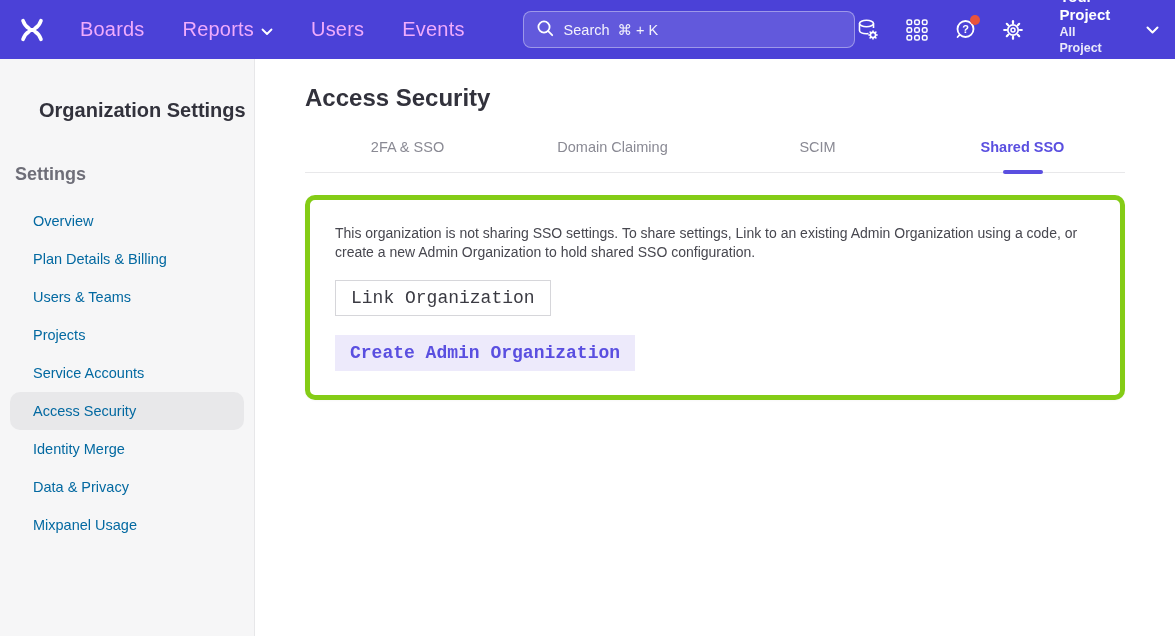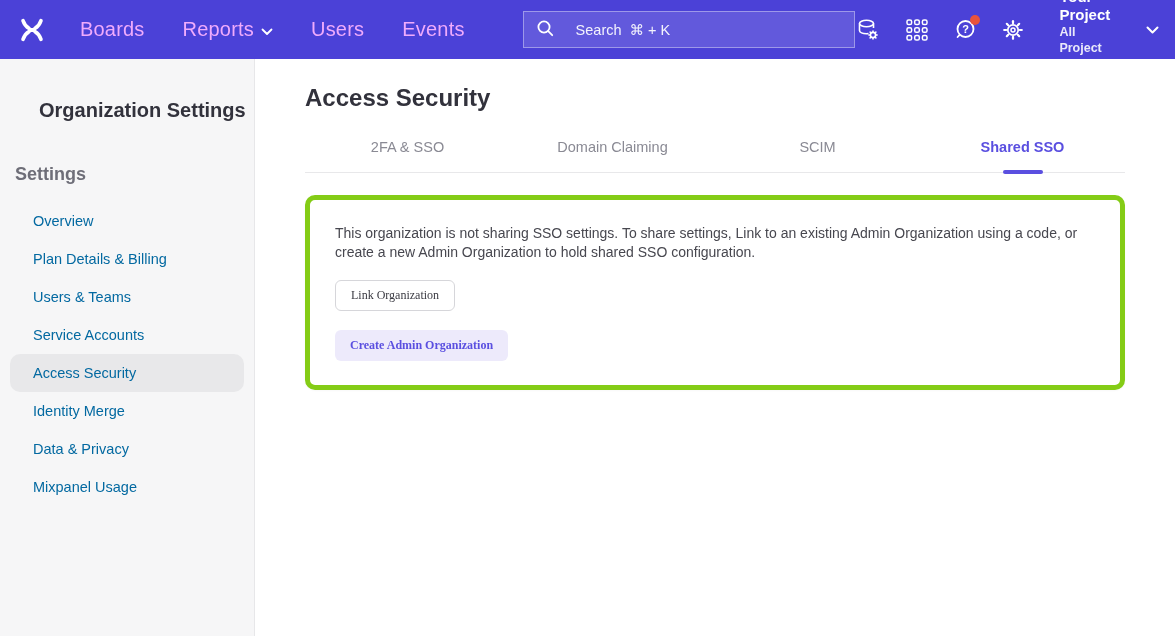--- a/index.html
+++ b/index.html
@@ -17,8 +17,8 @@
     margin-right:38px; cursor:pointer; display:flex; align-items:center; gap:7px; white-space:nowrap;
   }
   .searchbar {
-    display:flex; align-items:center; gap:22px;
-    width:373px; height:37px; border-radius:0;
+    display:flex; align-items:center; gap:10px;
+    width:373px; height:37px; border-radius:8px;
     background:rgba(255,255,255,0.13); border:1px solid rgba(255,255,255,0.38);
     padding:0 12px; margin-left:20px; cursor:text;
   }

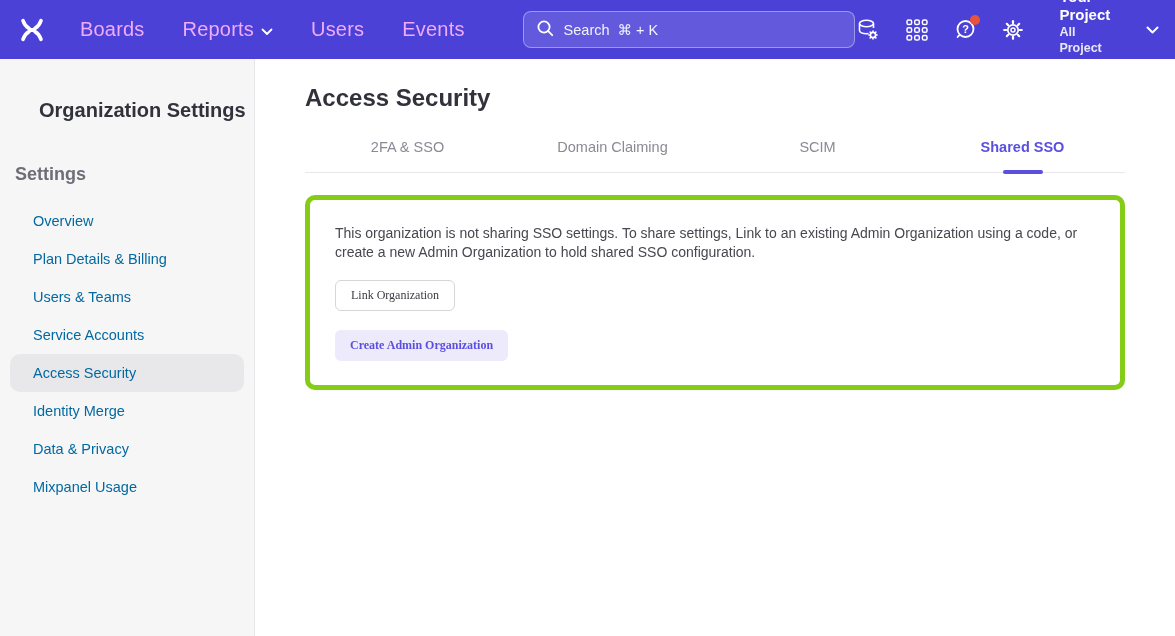--- a/index.html
+++ b/index.html
@@ -73,7 +73,7 @@
     padding:24px 25px; background:#fff; box-shadow:0 1px 2px rgba(30,30,40,0.03);
   }
   .card-text { font-size:14px; line-height:19px; color:#47474f; max-width:772px; }
-  .btn { display:inline-block; font-family:Liberation Serif, serif; font-size:12px; border-radius:6px; cursor:pointer; }
+  .btn { display:inline-block; font-family:Liberation Mono, monospace; font-size:18px; border-radius:0; cursor:pointer; }
   .btn-outline {
     margin-top:18px; padding:7px 15px; background:#fff;
     border:1px solid #d6d6da; color:#3a3a42; font-weight:500;

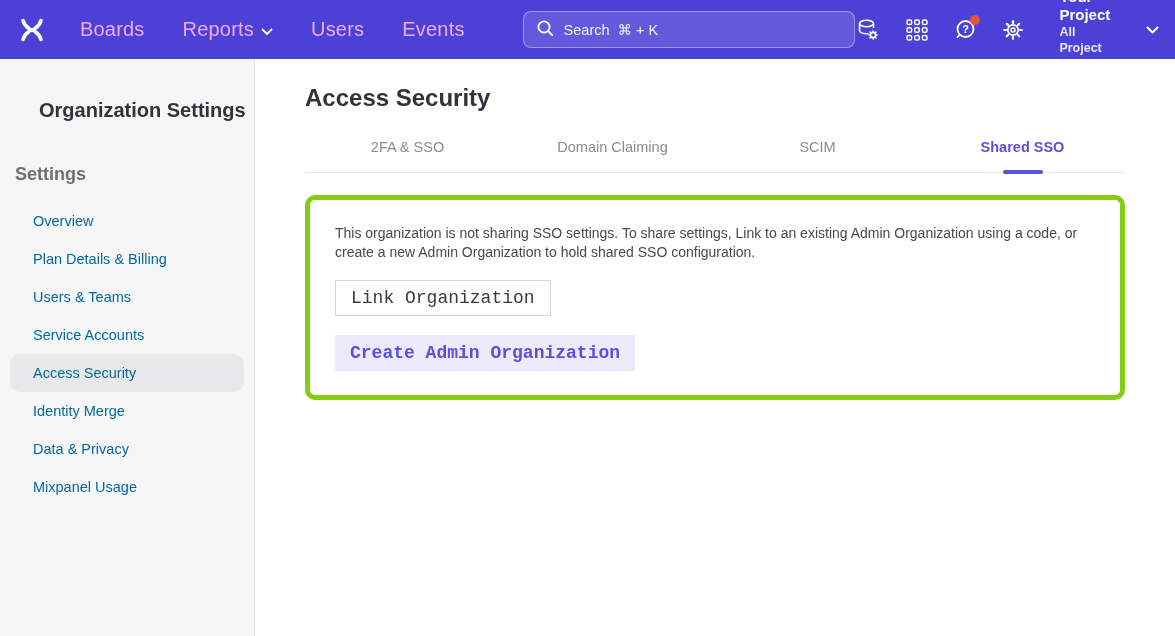--- a/index.html
+++ b/index.html
@@ -208,6 +208,7 @@
       <div class="side-item">Overview</div>
       <div class="side-item">Plan Details &amp; Billing</div>
       <div class="side-item">Users &amp; Teams</div>
+      <div class="side-item">Projects</div>
       <div class="side-item">Service Accounts</div>
       <div class="side-item selected">Access Security</div>
       <div class="side-item">Identity Merge</div>

